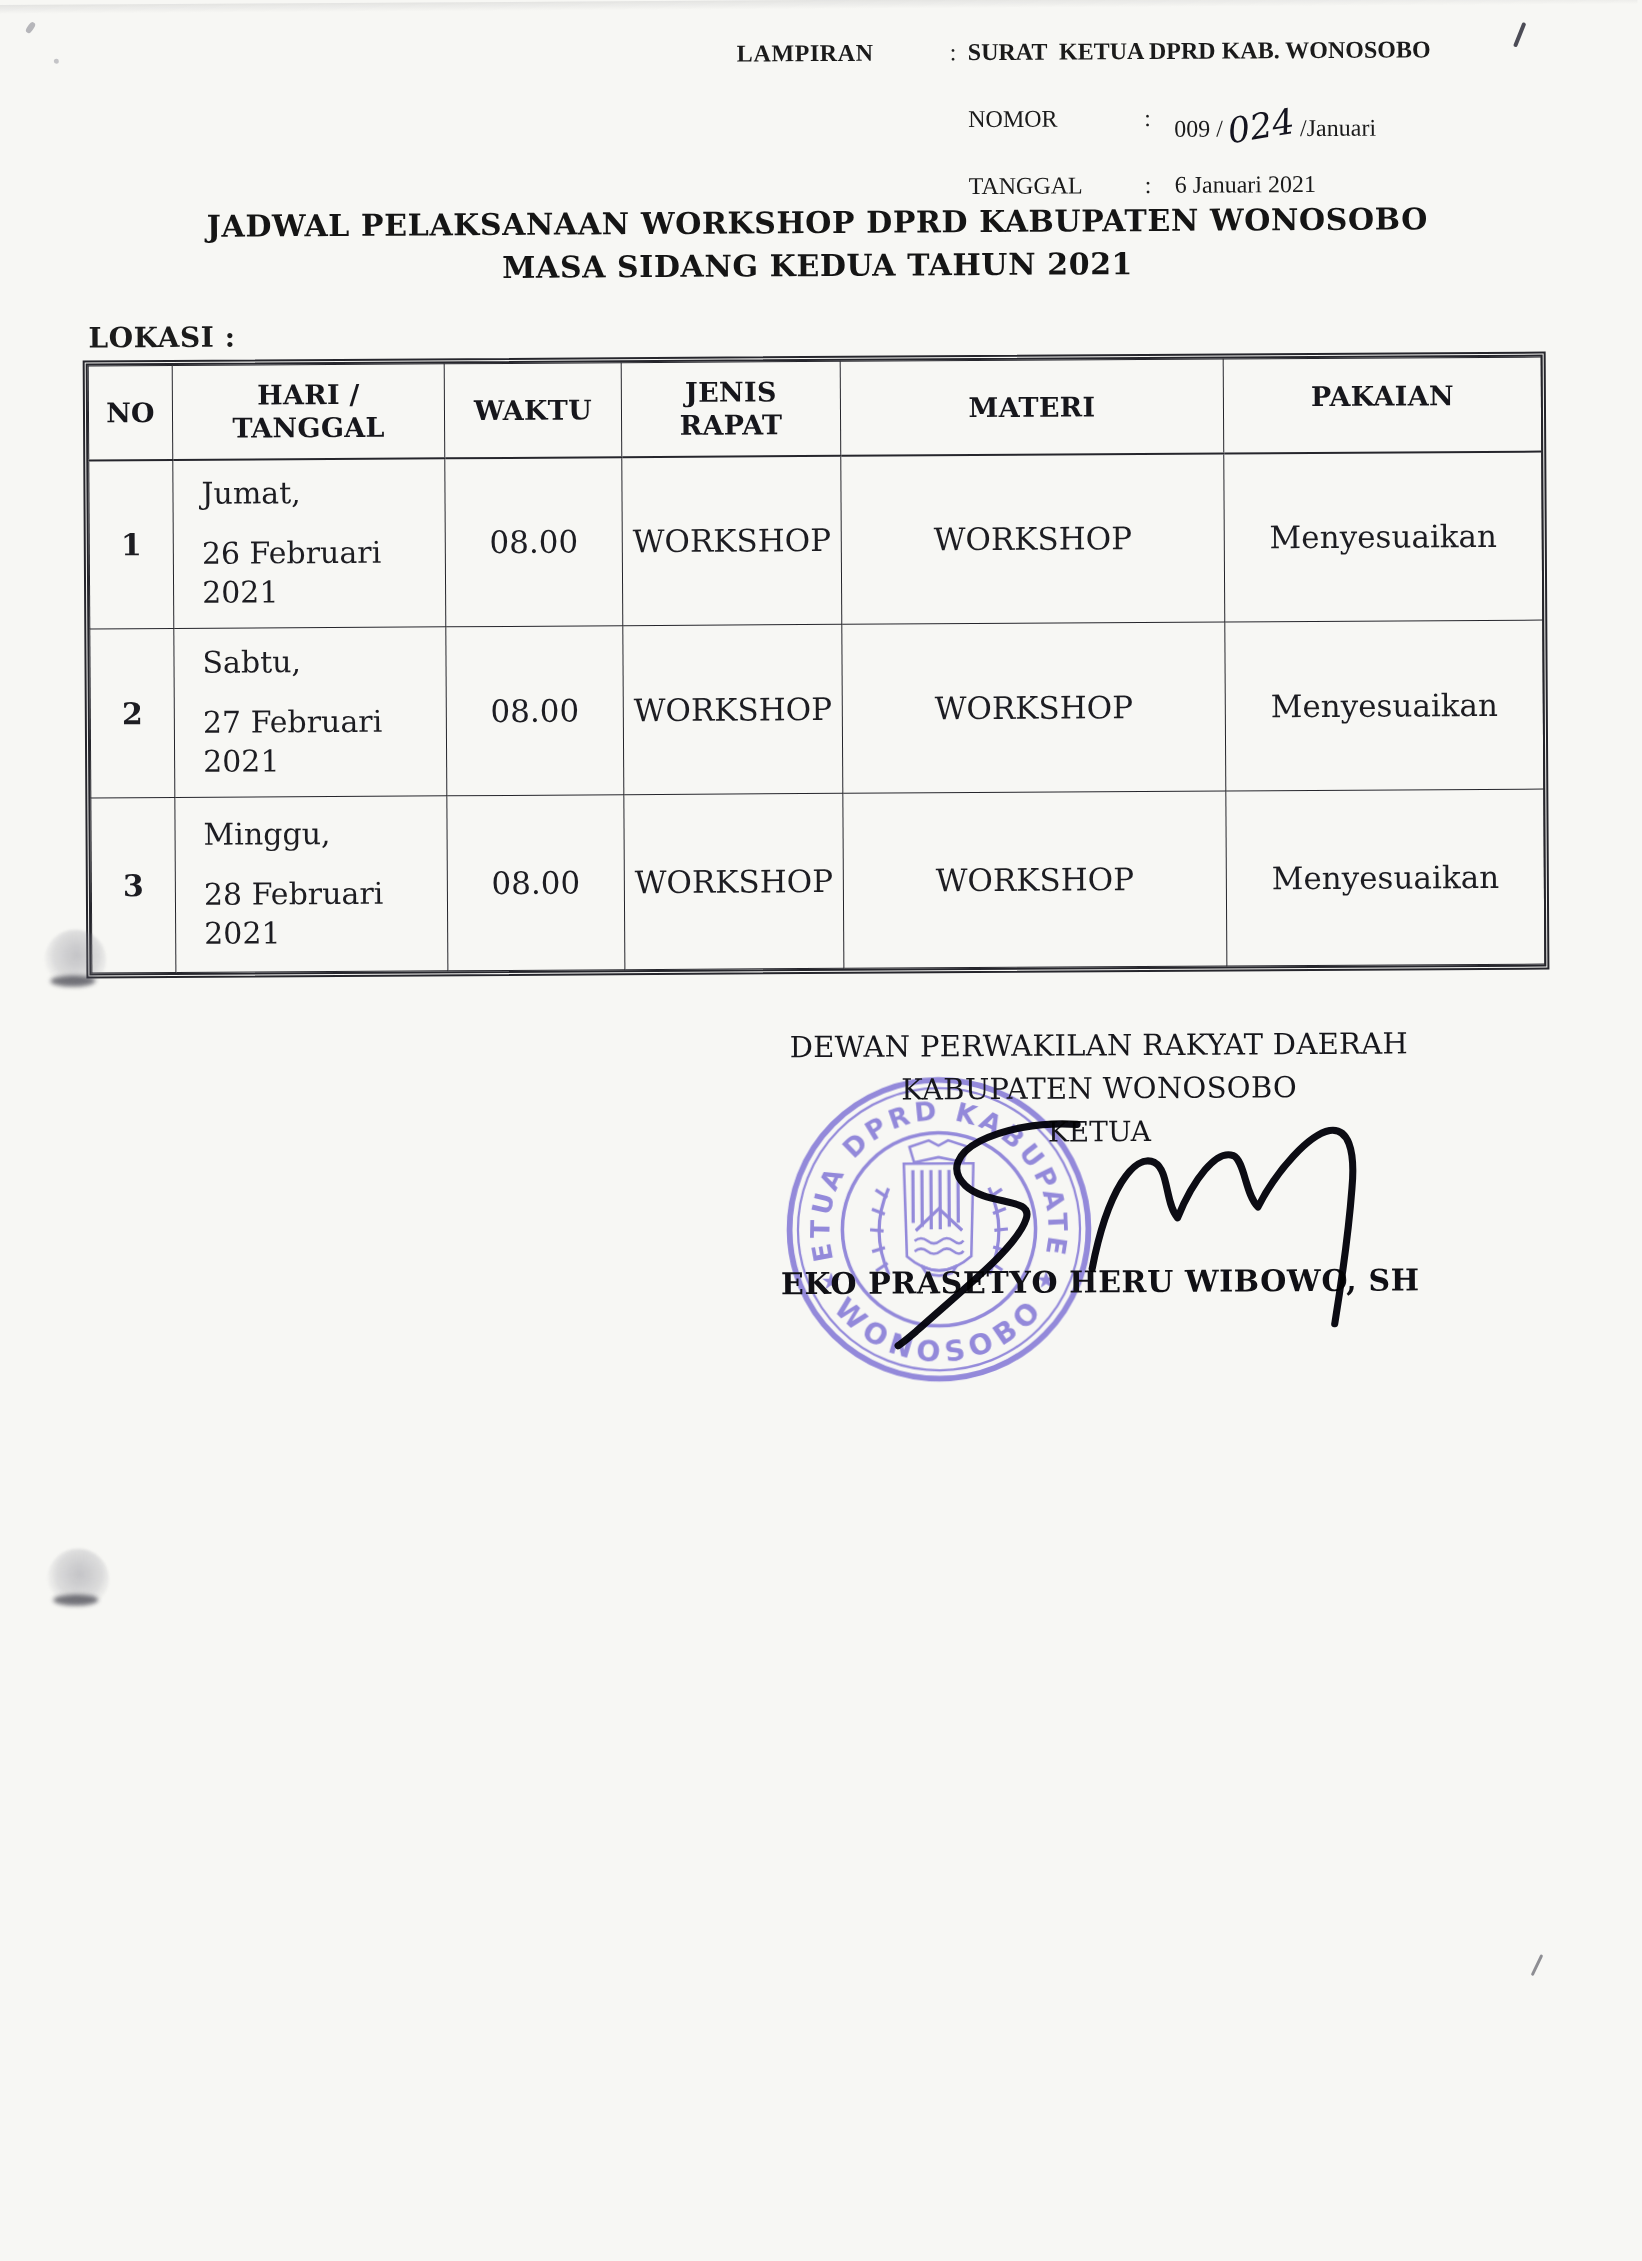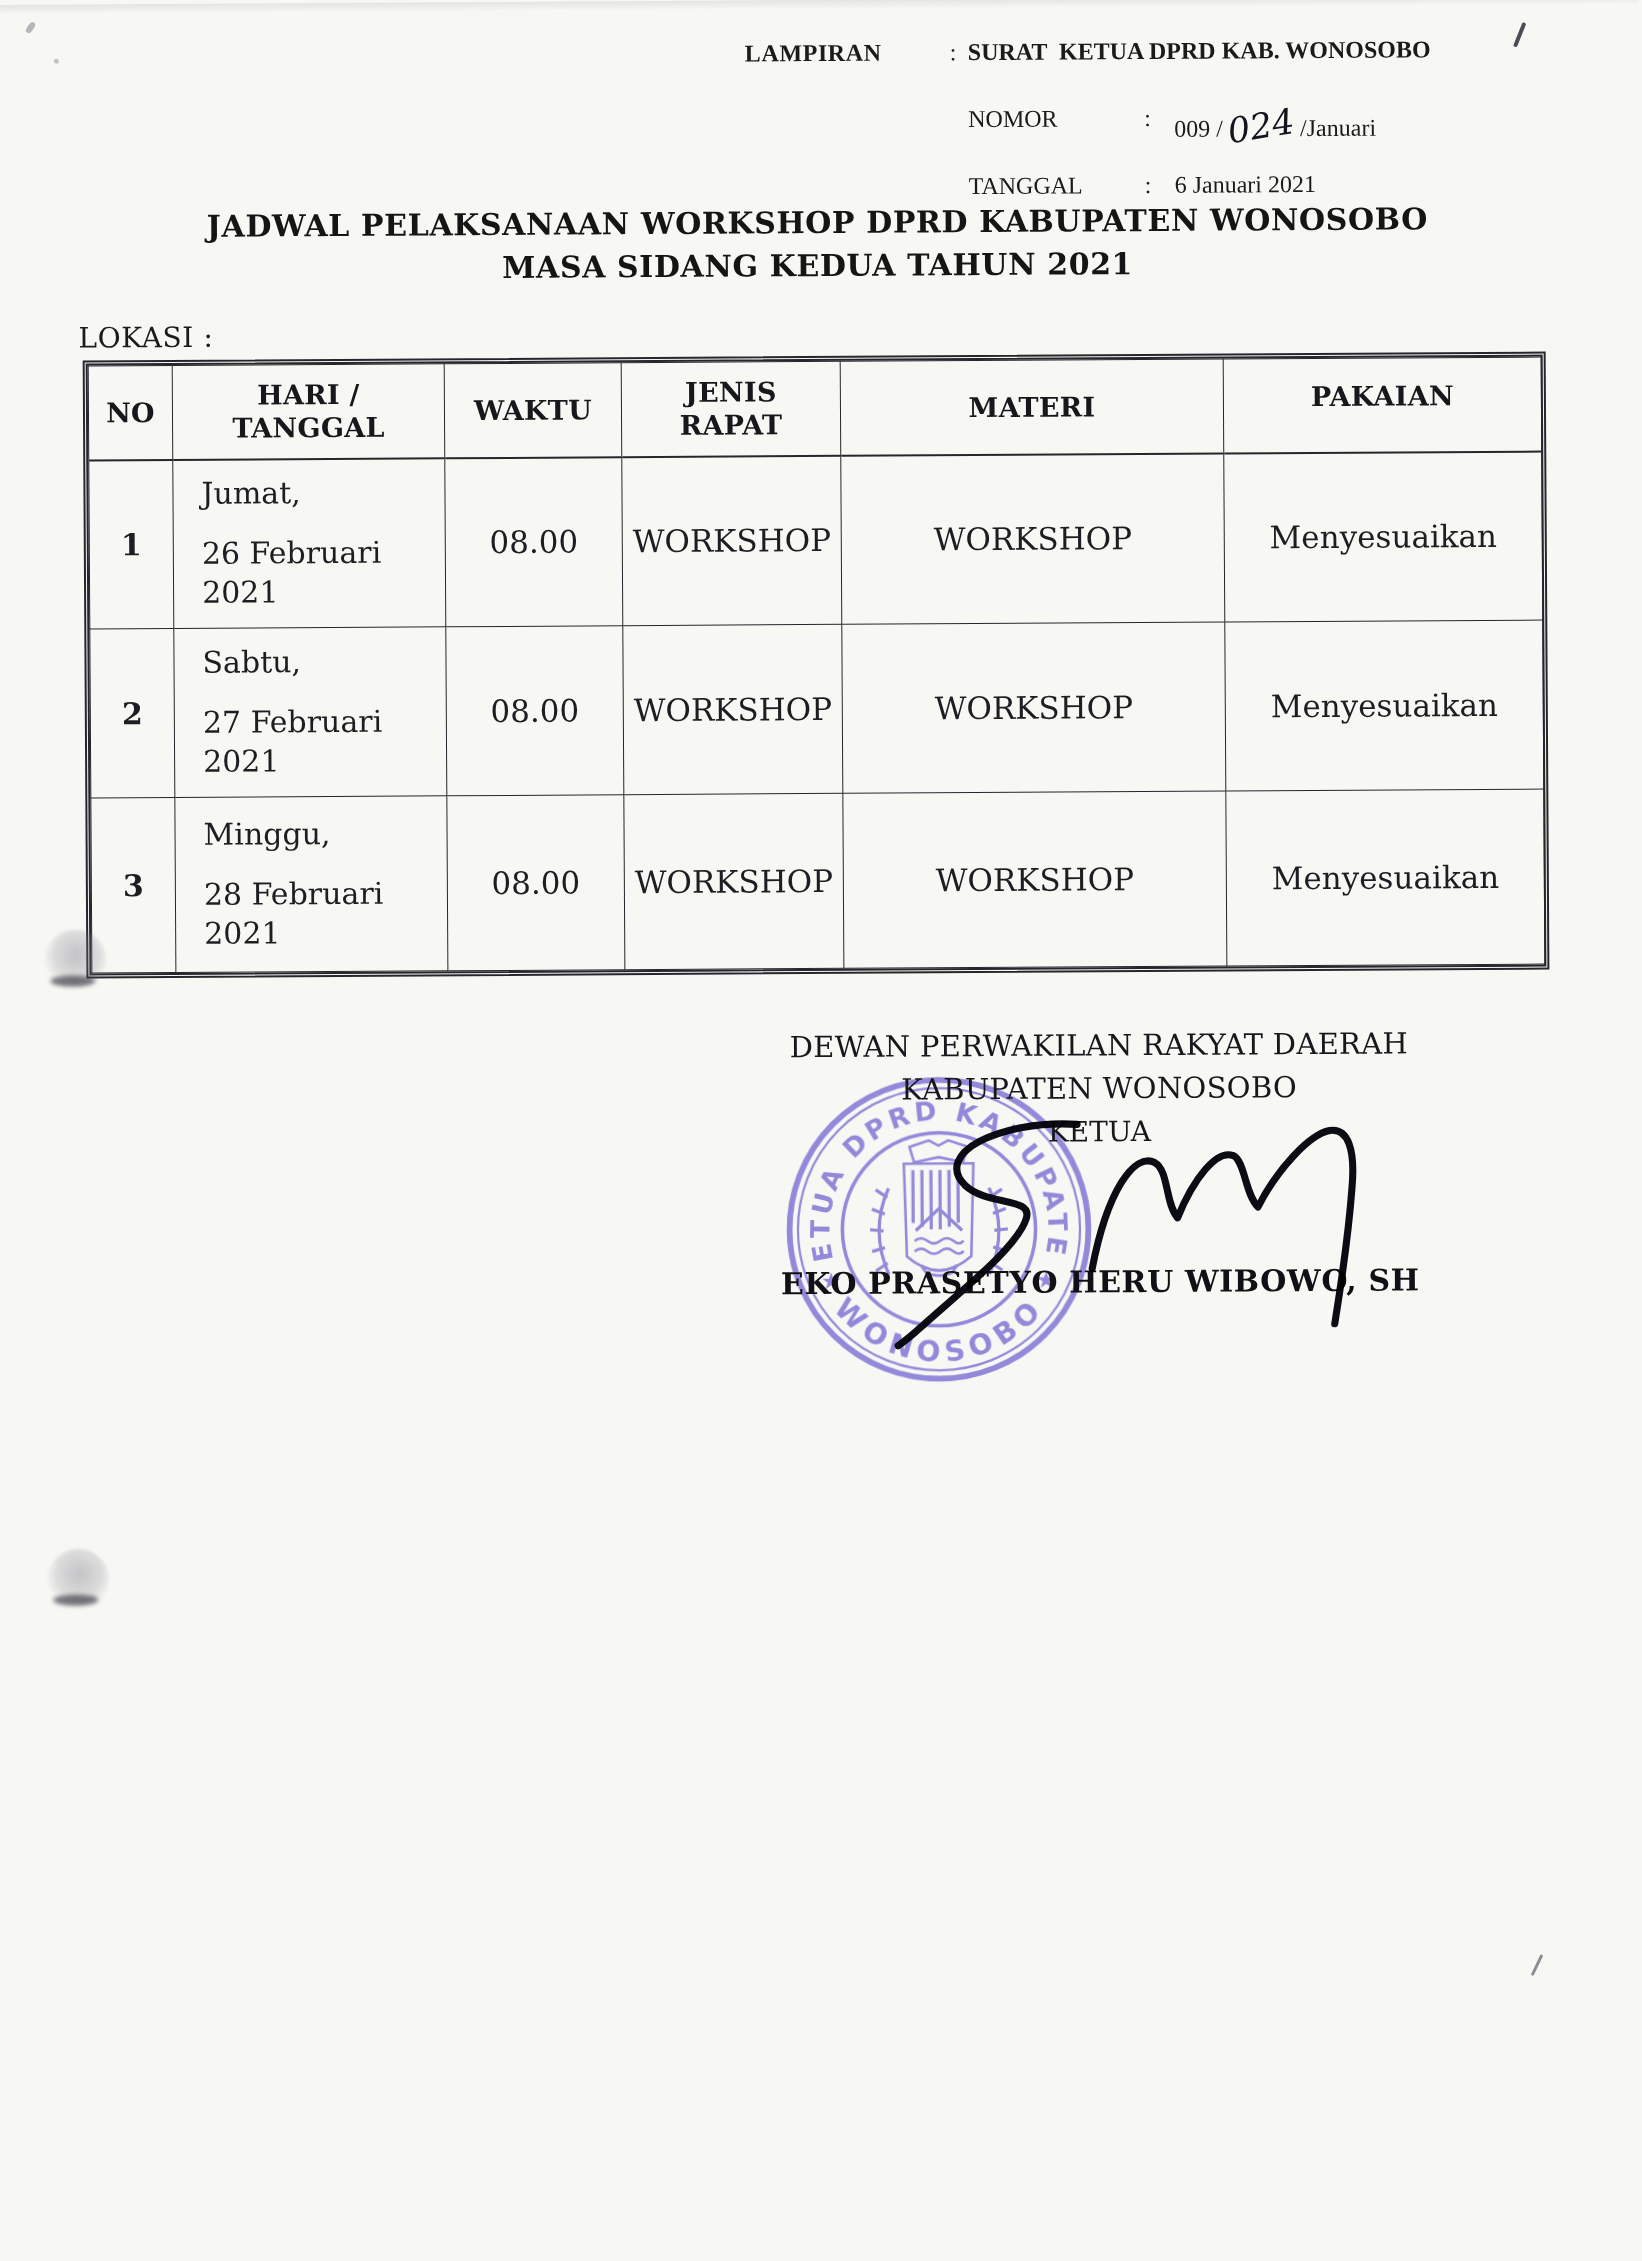--- a/index.html
+++ b/index.html
@@ -20,7 +20,7 @@
   .hdr-line.l1{top:0;}
   .hdr-line.l2{top:67px;}
   .hdr-line.l3{top:134px;}
-  .hl-label{position:absolute;left:8px;font-weight:bold;letter-spacing:0.6px;}
+  .hl-label{position:absolute;left:0;font-weight:bold;letter-spacing:0.6px;}
   .hl-colon1{position:absolute;left:213px;}
   .hl-value1{position:absolute;left:231px;white-space:pre;font-weight:600;}
   .hl-label2{position:absolute;left:231px;font-weight:400;}

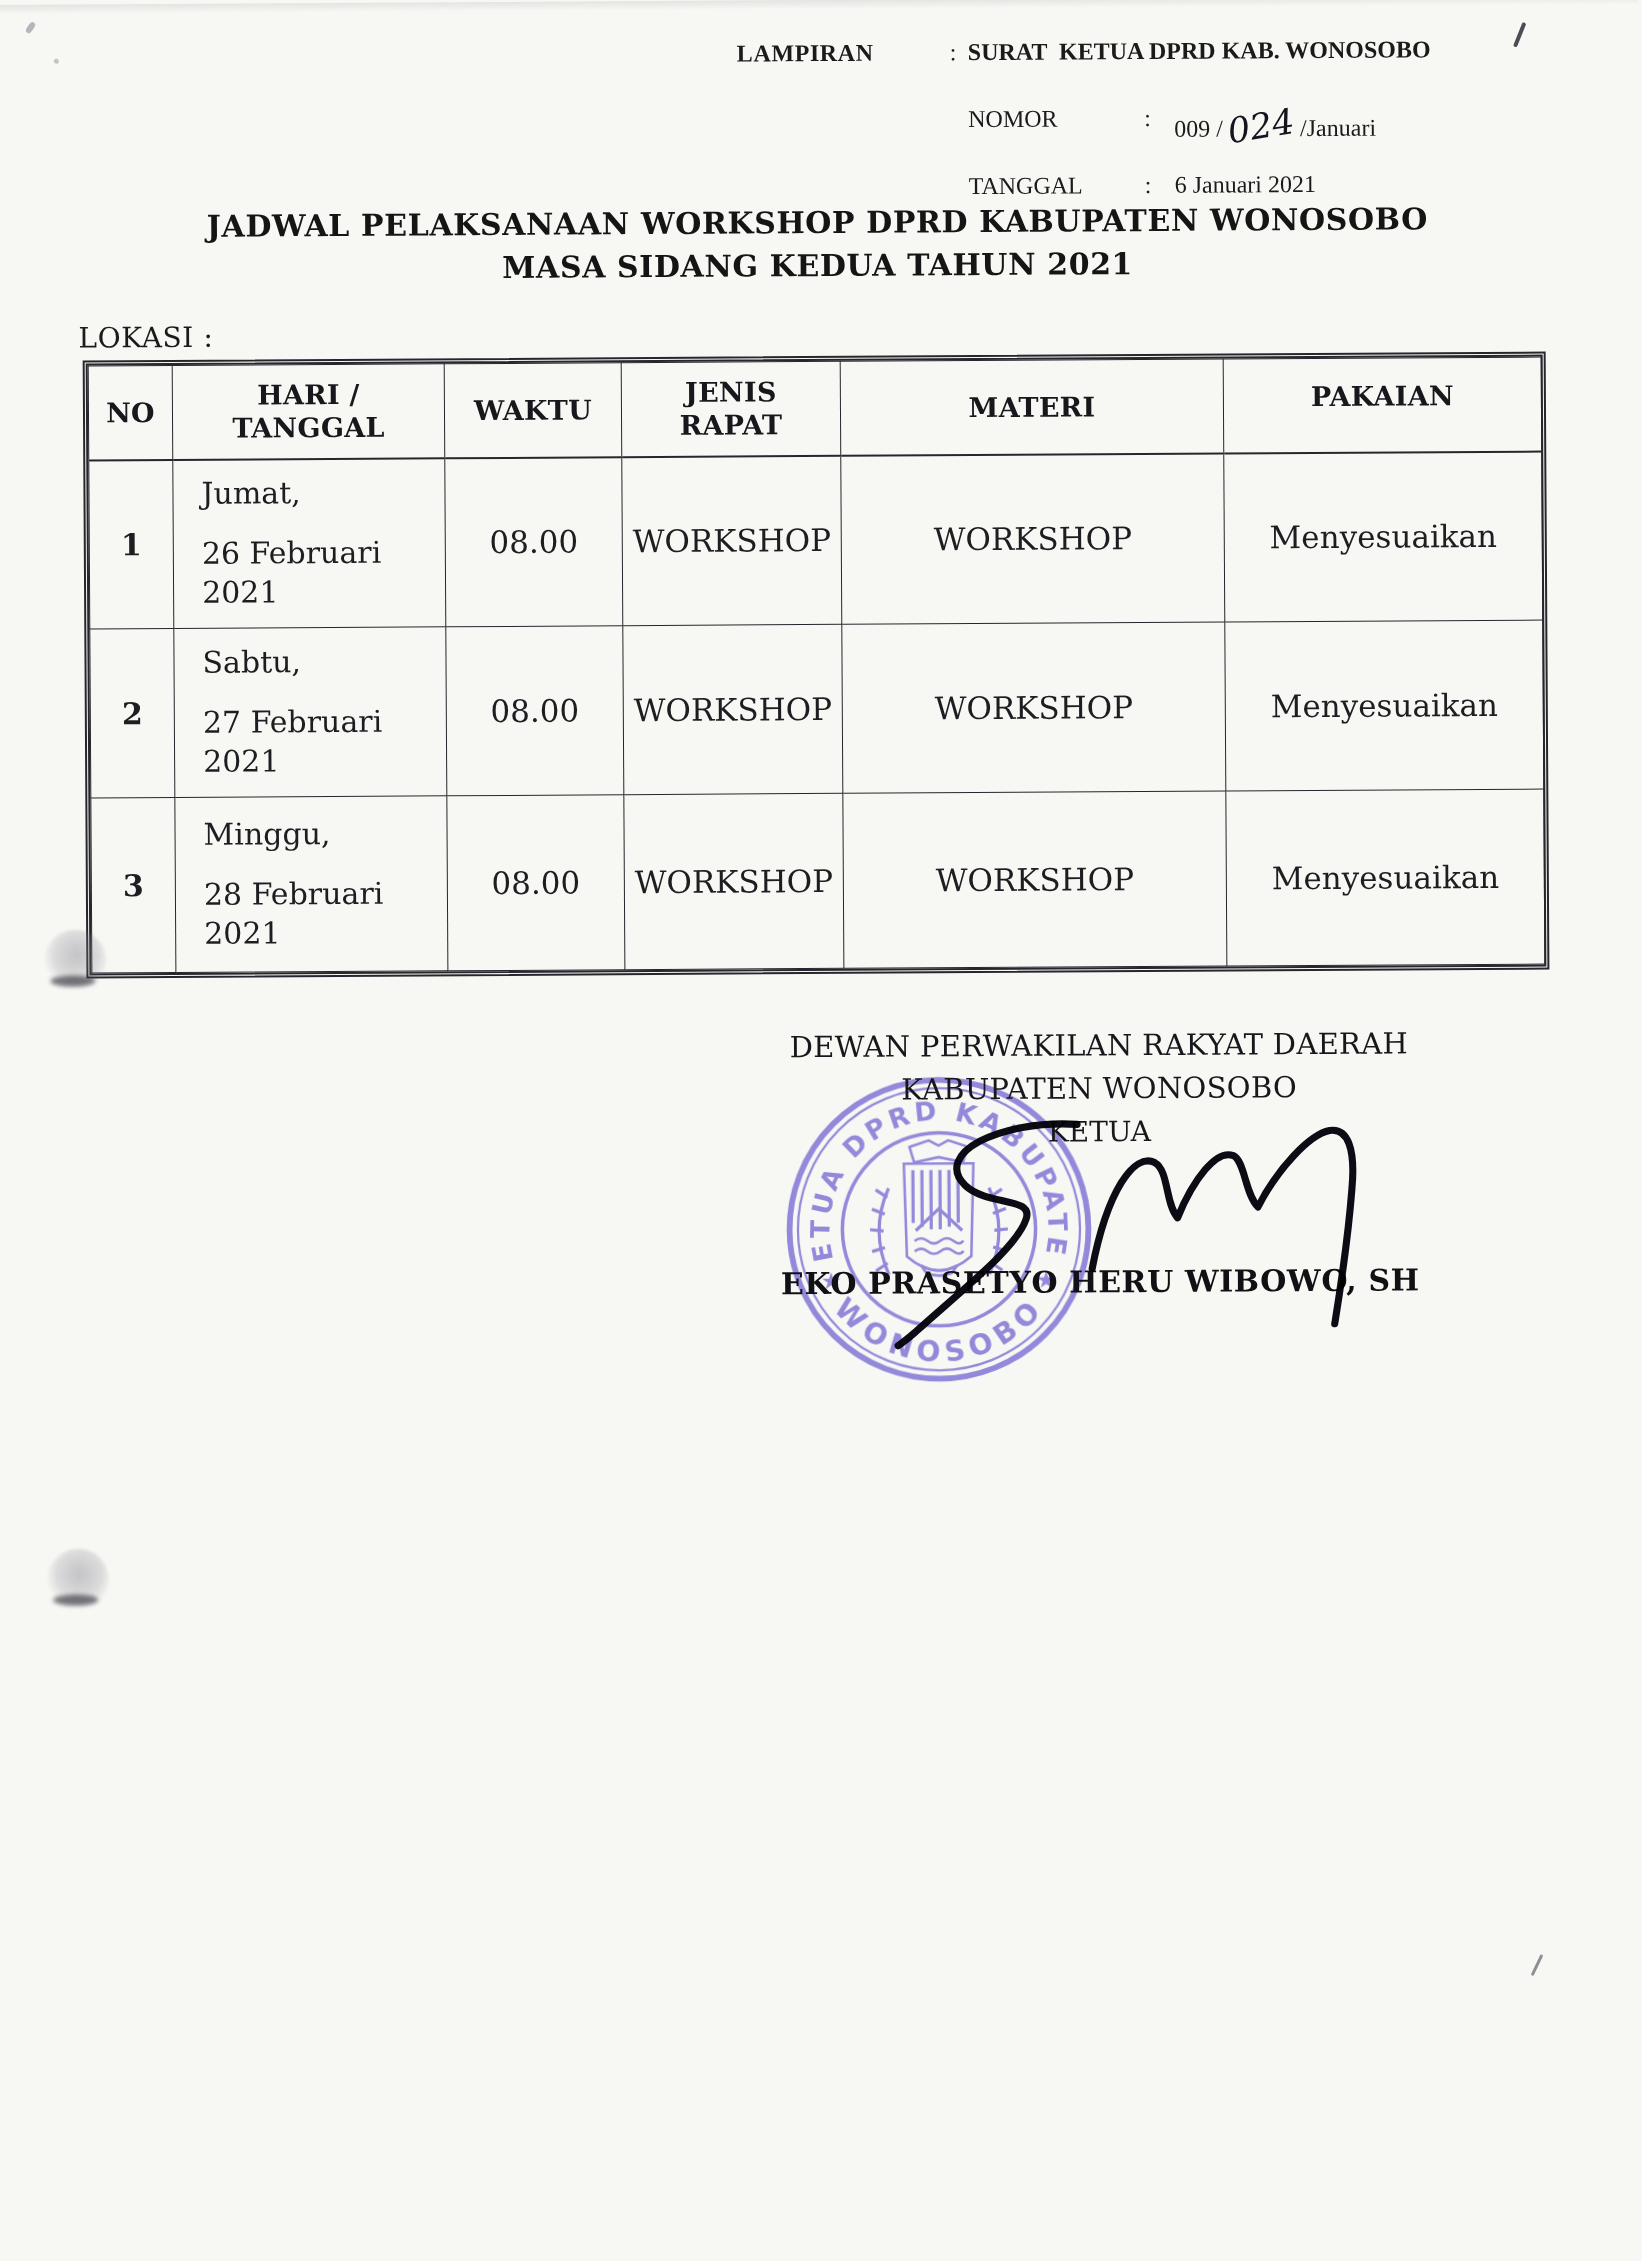--- a/index.html
+++ b/index.html
@@ -35,7 +35,7 @@
     font-weight:bold;font-size:30px;letter-spacing:0.6px;line-height:43px;color:#151515;}
 
   
-  .lokasi{position:absolute;left:82px;top:317px;font-weight:normal;font-size:28px;letter-spacing:0.6px;}
+  .lokasi{position:absolute;left:92px;top:317px;font-weight:bold;font-size:28px;letter-spacing:0.6px;}
 
   
   .tablewrap{position:absolute;left:86px;top:356px;width:1453px;border:5.8px double #26262c;}

